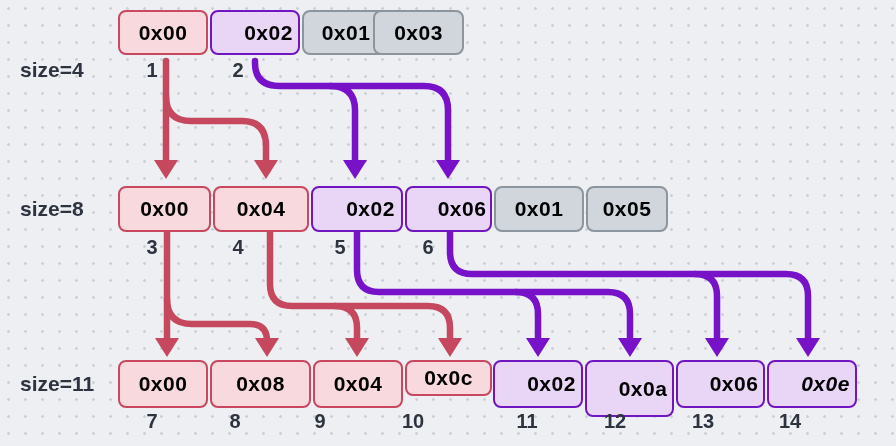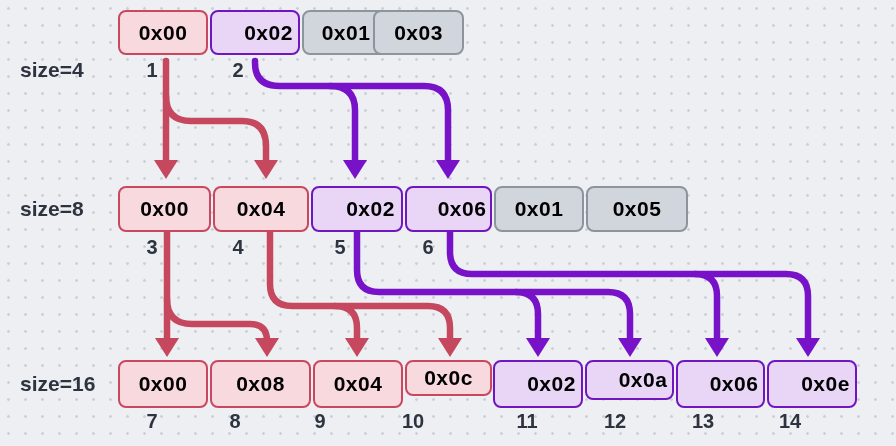--- a/index.html
+++ b/index.html
@@ -110,7 +110,7 @@
   <div class="cell purple" style="left:311px;top:186px;width:92px;height:46px;">0x02</div>
   <div class="cell purple" style="left:405px;top:186px;width:87px;height:46px;">0x06</div>
   <div class="cell gray" style="left:494px;top:186px;width:90px;height:46px;">0x01</div>
-  <div class="cell gray" style="left:586px;top:186px;width:102px;height:46px;">0x05</div>
+  <div class="cell gray" style="left:586px;top:186px;width:82px;height:46px;">0x05</div>
   <div class="num" style="left:138px;top:236px;">3</div>
   <div class="num" style="left:224px;top:236px;">4</div>
   <div class="num" style="left:326px;top:236px;">5</div>

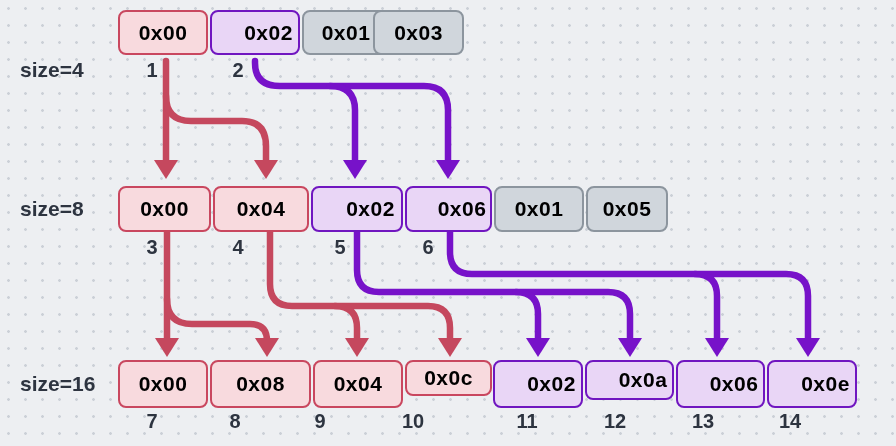--- a/index.html
+++ b/index.html
@@ -116,7 +116,7 @@
   <div class="num" style="left:326px;top:236px;">5</div>
   <div class="num" style="left:414px;top:236px;">6</div>
 
-  <div class="row-label" style="top:372px;">size=16</div>
+  <div class="row-label" style="top:372px;">size=11</div>
   <div class="cell pink" style="left:118px;top:360px;width:90px;height:48px;">0x00</div>
   <div class="cell pink" style="left:210px;top:360px;width:101px;height:48px;">0x08</div>
   <div class="cell pink" style="left:313px;top:360px;width:90px;height:48px;">0x04</div>

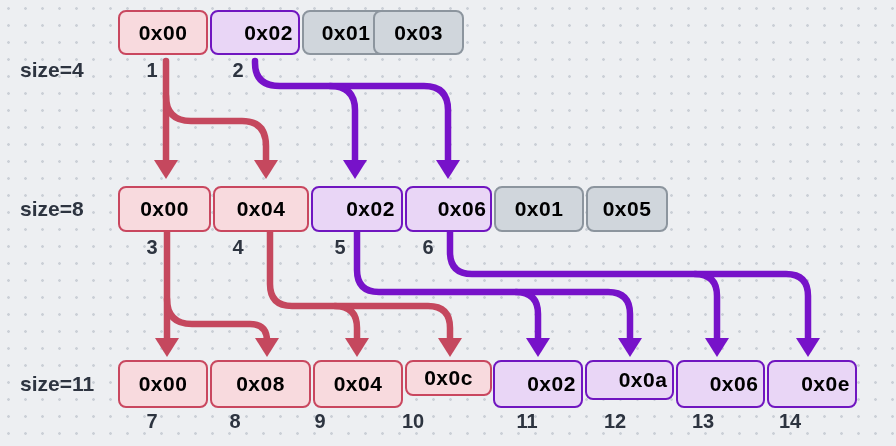--- a/index.html
+++ b/index.html
@@ -122,7 +122,7 @@
   <div class="cell pink" style="left:313px;top:360px;width:90px;height:48px;">0x04</div>
   <div class="cell pink" style="left:405px;top:360px;width:87px;height:36px;">0x0c</div>
   <div class="cell purple" style="left:493px;top:360px;width:90px;height:48px;">0x02</div>
-  <div class="cell purple" style="left:585px;top:360px;width:89px;height:40px;">0x0a</div>
+  <div class="cell purple" style="left:585px;top:360px;width:89px;height:57px;">0x0a</div>
   <div class="cell purple" style="left:676px;top:360px;width:89px;height:48px;">0x06</div>
   <div class="cell purple" style="left:767px;top:360px;width:90px;height:48px;">0x0e</div>
   <div class="num" style="left:138px;top:410px;">7</div>

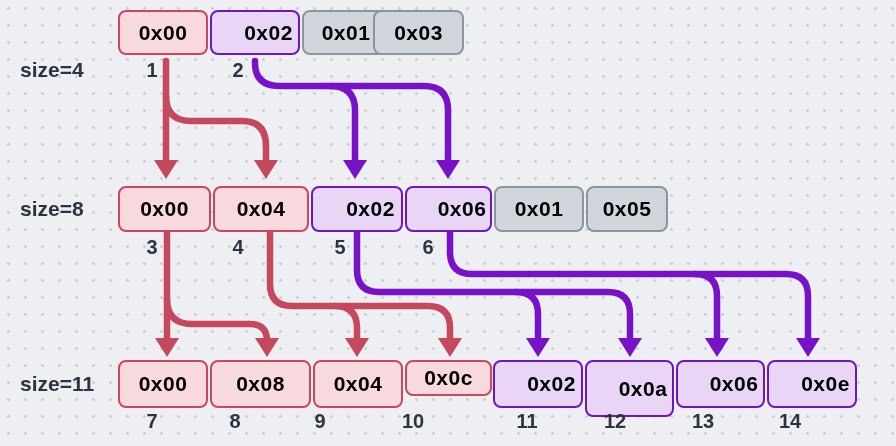--- a/index.html
+++ b/index.html
@@ -124,7 +124,7 @@
   <div class="cell purple" style="left:493px;top:360px;width:90px;height:48px;">0x02</div>
   <div class="cell purple" style="left:585px;top:360px;width:89px;height:57px;">0x0a</div>
   <div class="cell purple" style="left:676px;top:360px;width:89px;height:48px;">0x06</div>
-  <div class="cell purple" style="left:767px;top:360px;width:90px;height:48px;">0x0e</div>
+  <div class="cell purple" style="left:767px;top:360px;width:90px;height:48px;font-style:italic;">0x0e</div>
   <div class="num" style="left:138px;top:410px;">7</div>
   <div class="num" style="left:221px;top:410px;">8</div>
   <div class="num" style="left:306px;top:410px;">9</div>

